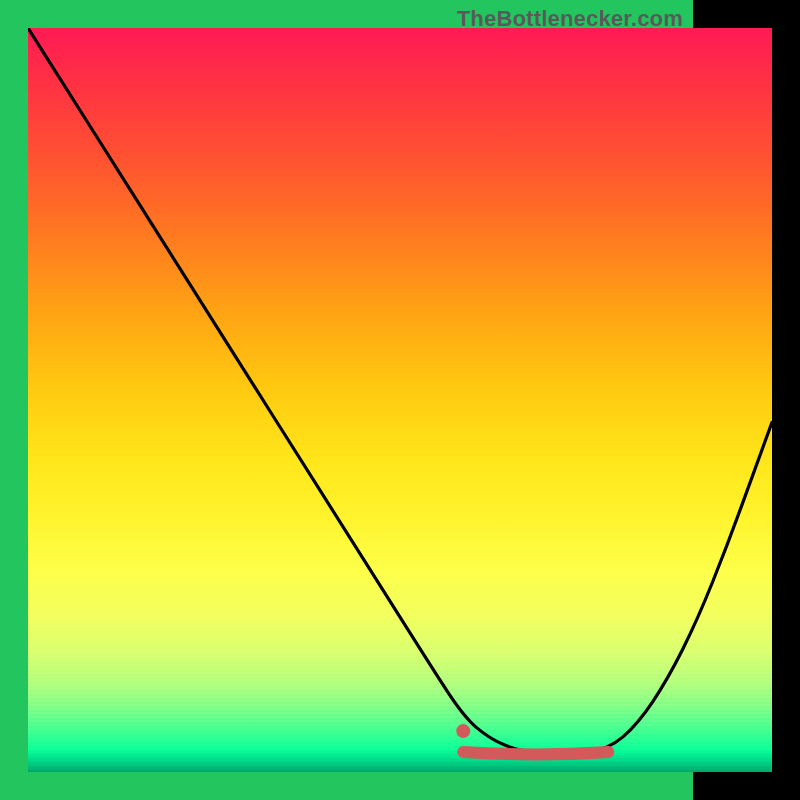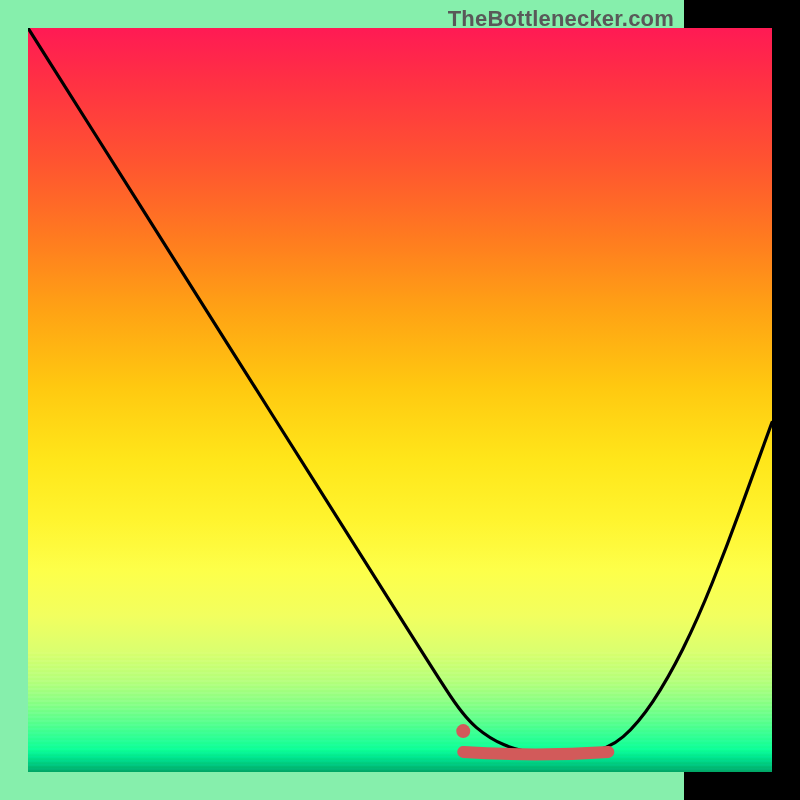--- a/index.html
+++ b/index.html
@@ -15,7 +15,8 @@
     position: relative;
     width: 684px;
     height: 800px;
-    background: #86efac;
+    background: #22c55e;
+    padding-left: 9px;
   }
   .watermark {
     position: absolute;

